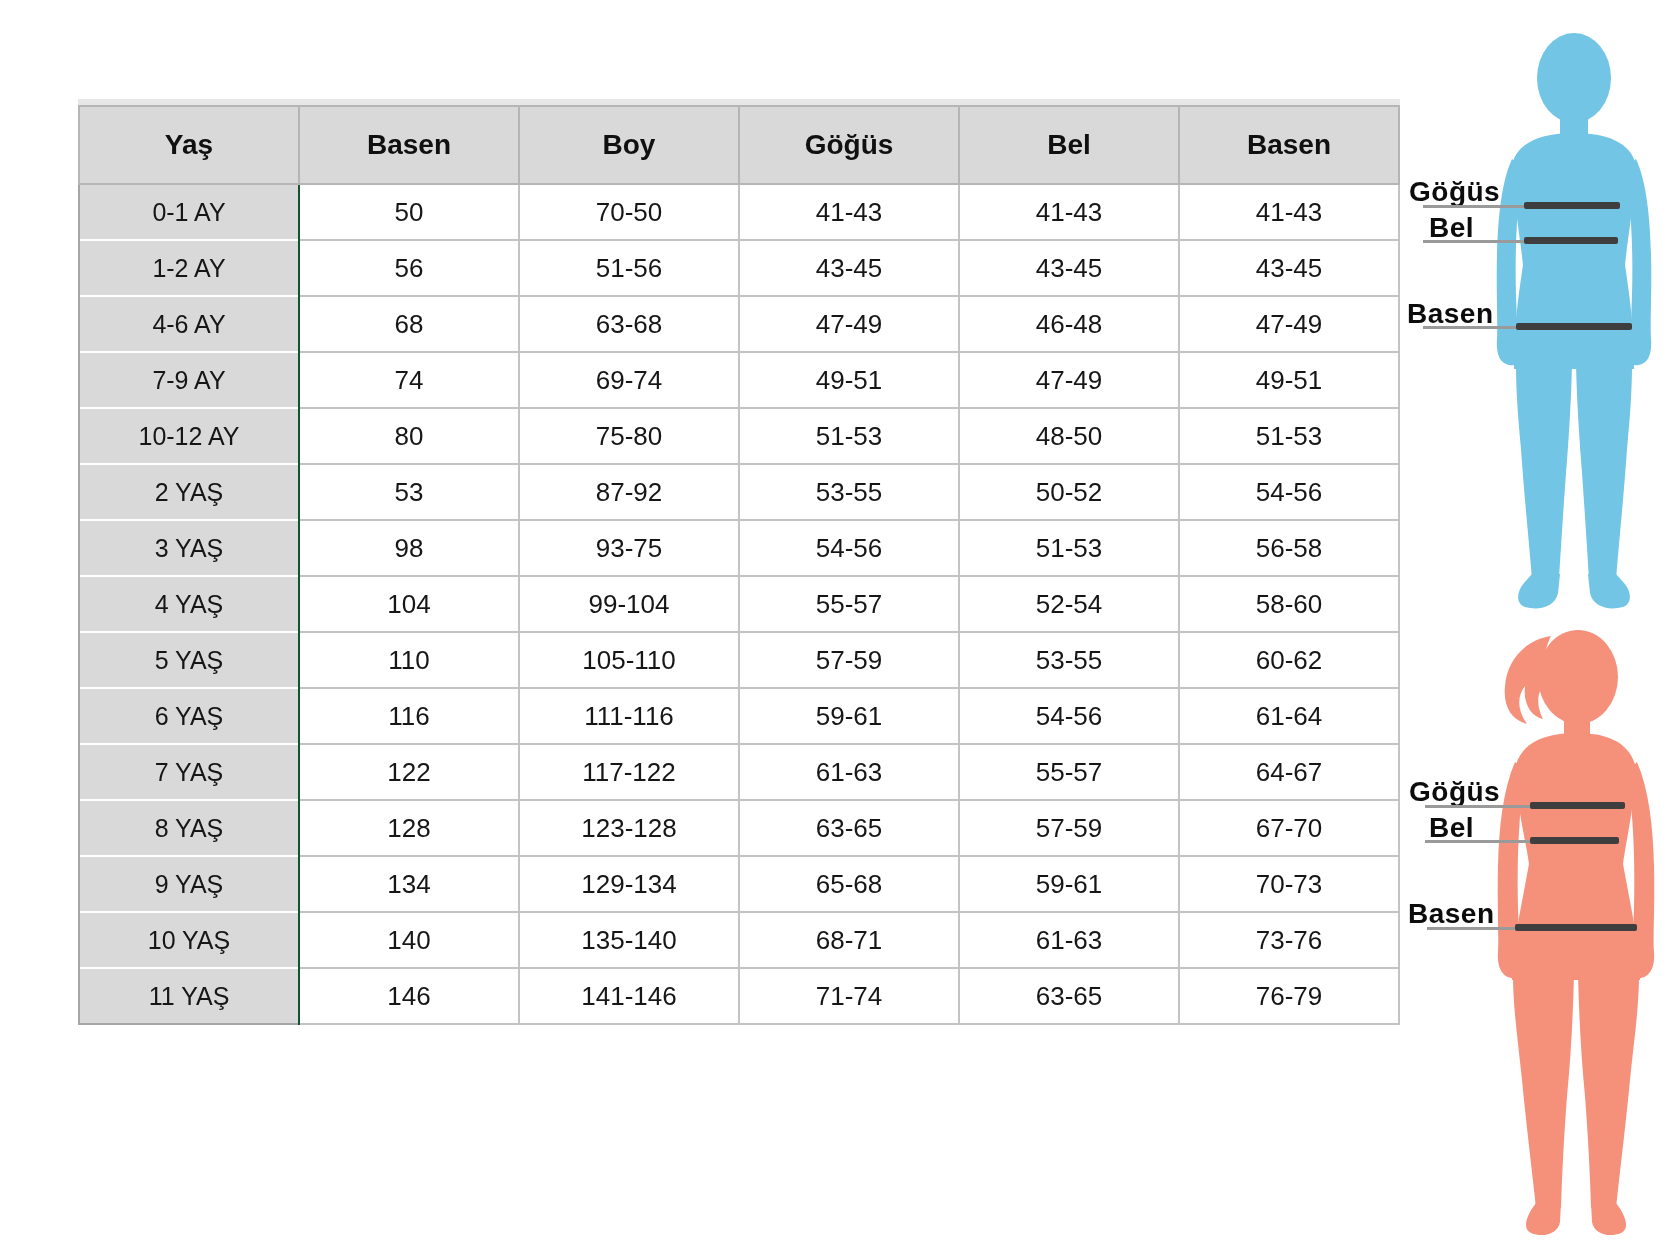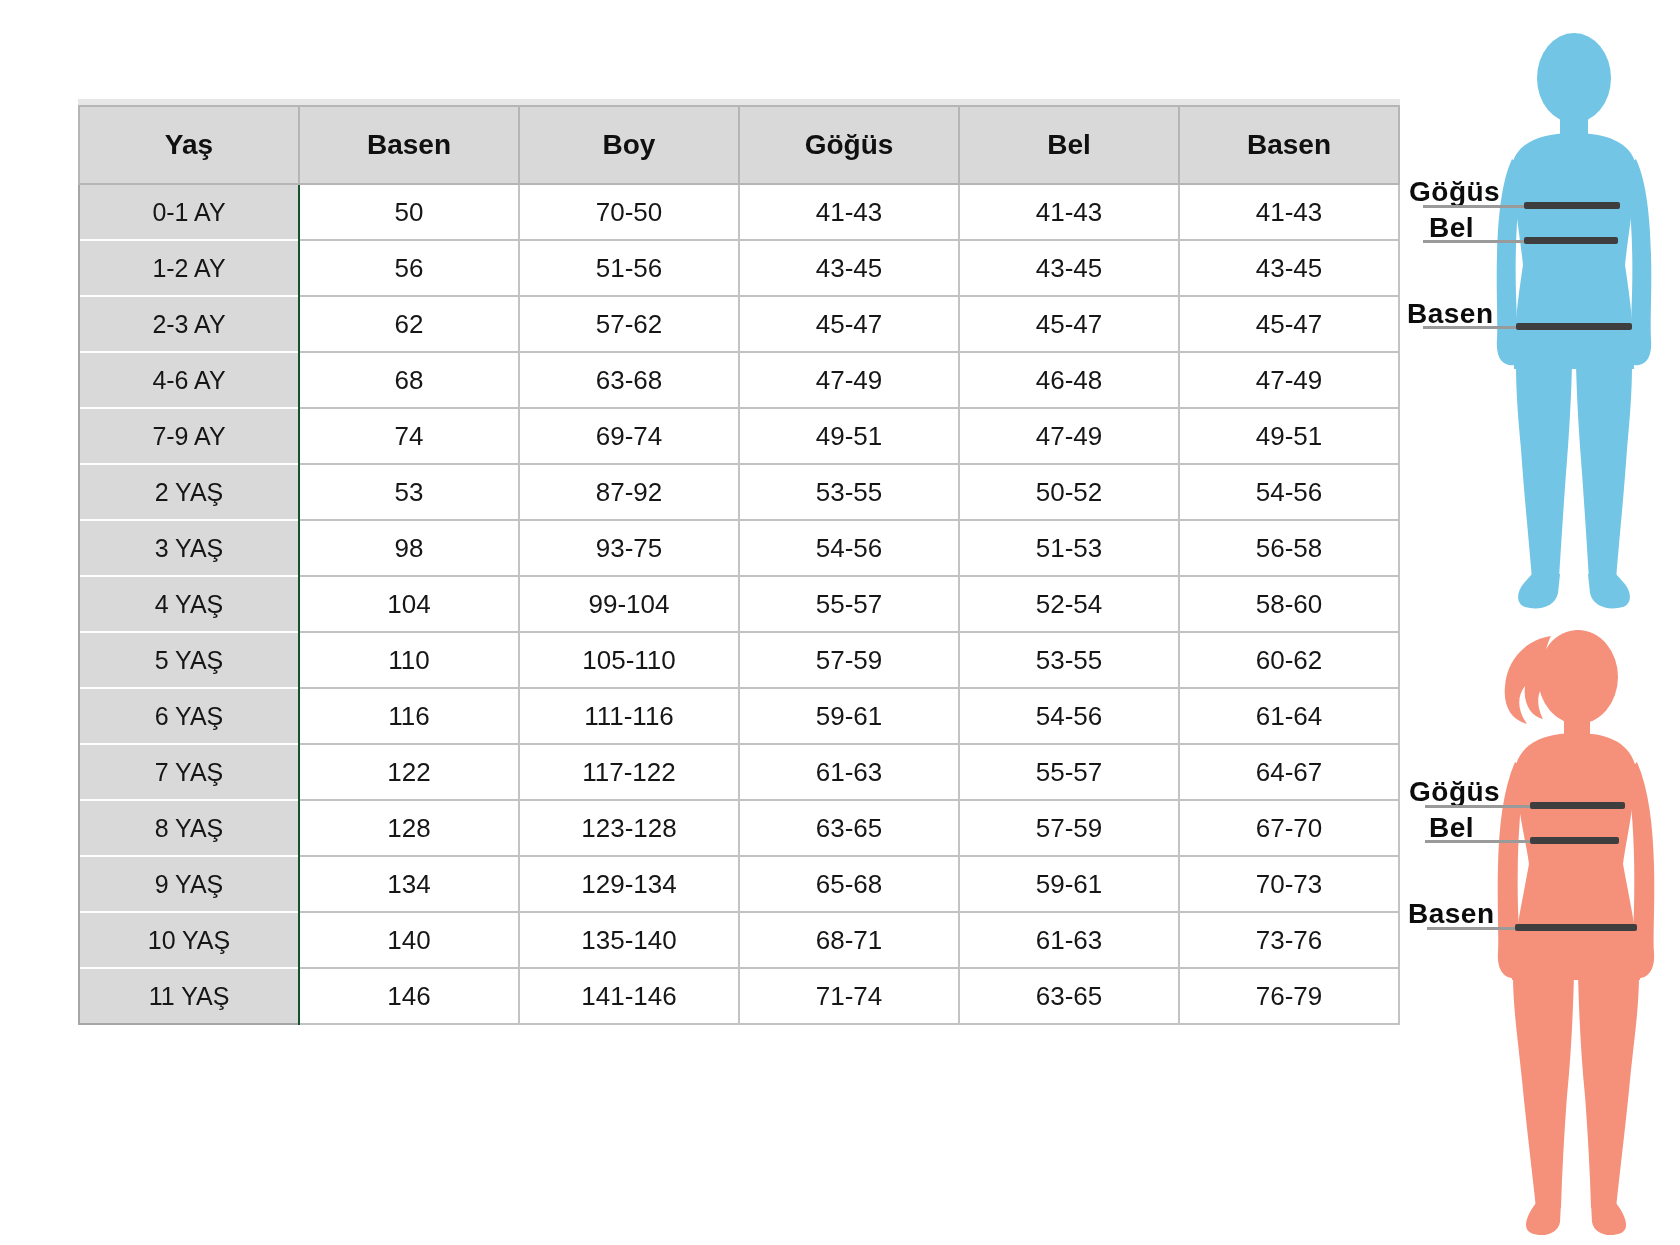--- a/index.html
+++ b/index.html
@@ -65,14 +65,6 @@
           <td class="datacell">43-45</td>
         </tr>
         <tr>
-          <td class="agecell">2-3 AY</td>
-          <td class="datacell">62</td>
-          <td class="datacell">57-62</td>
-          <td class="datacell">45-47</td>
-          <td class="datacell">45-47</td>
-          <td class="datacell">45-47</td>
-        </tr>
-        <tr>
           <td class="agecell">4-6 AY</td>
           <td class="datacell">68</td>
           <td class="datacell">63-68</td>

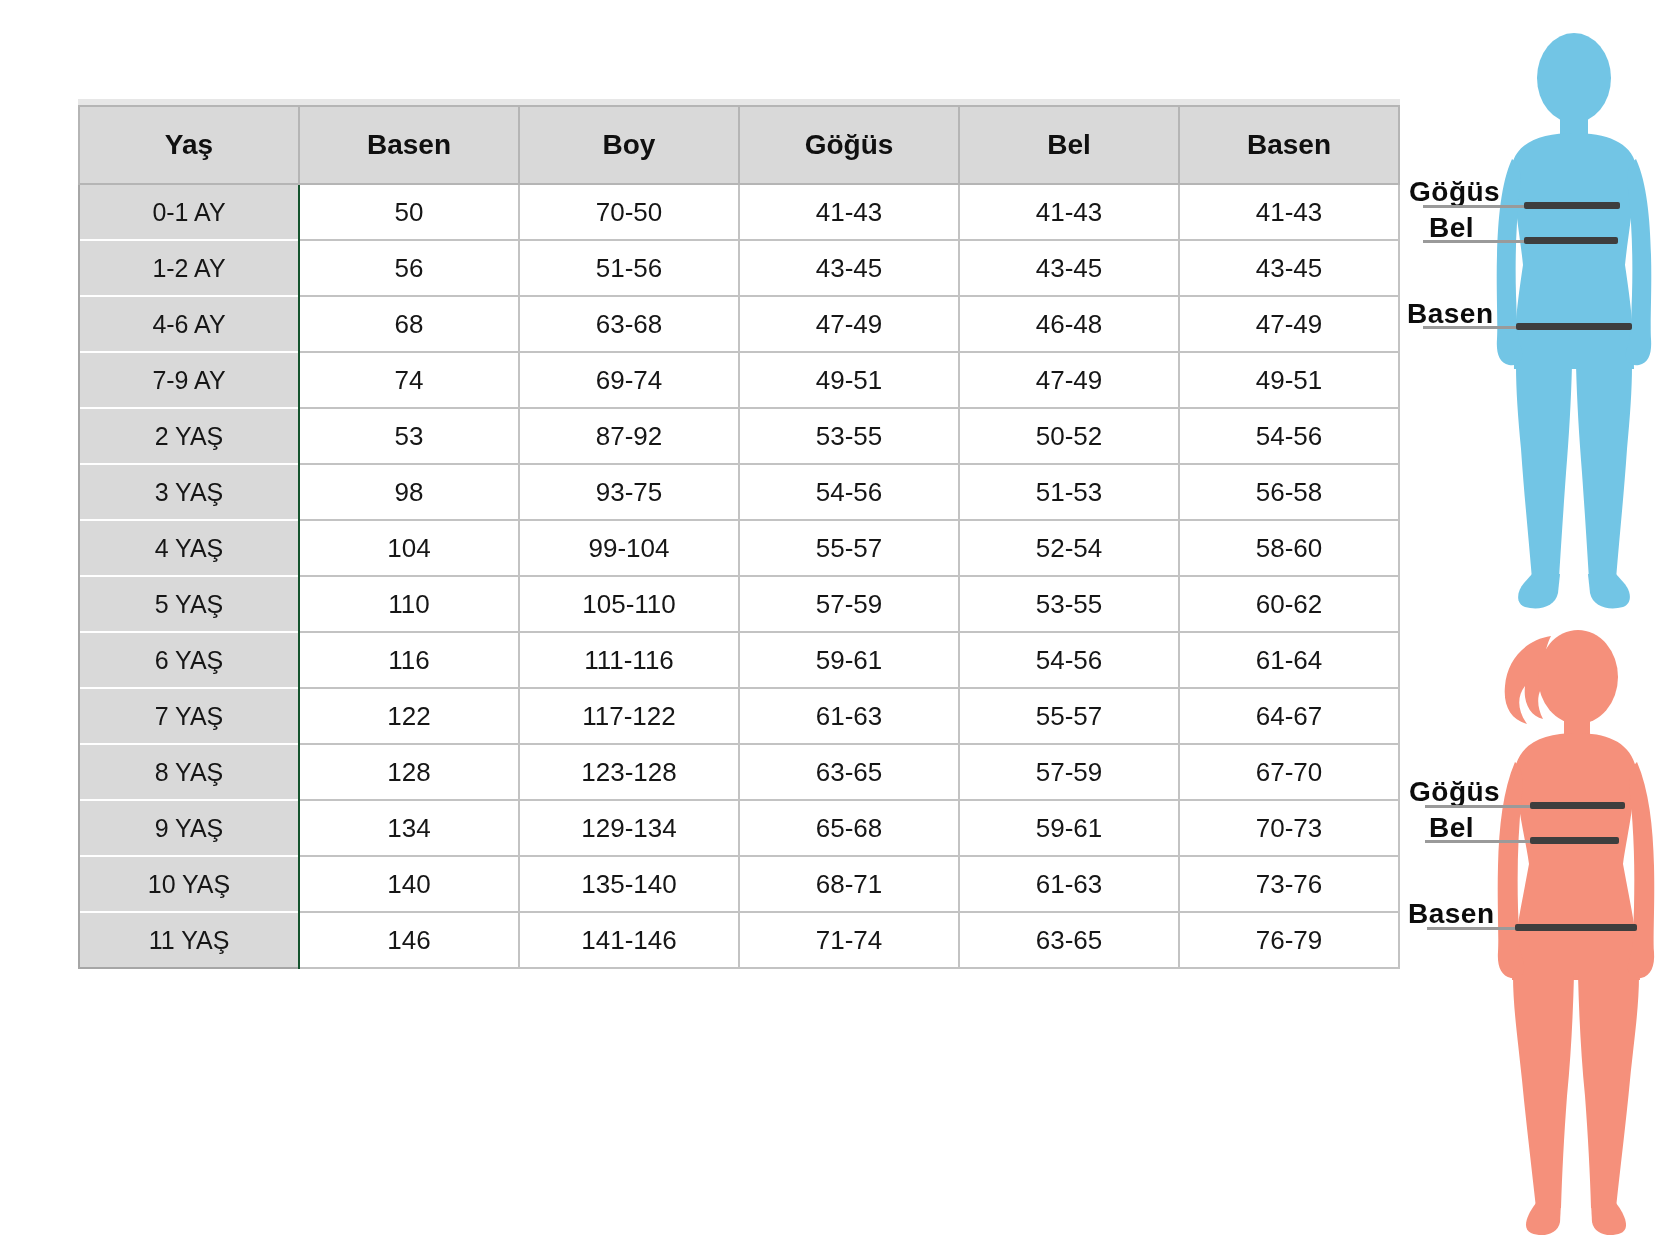--- a/index.html
+++ b/index.html
@@ -81,6 +81,14 @@
           <td class="datacell">49-51</td>
         </tr>
         <tr>
+          <td class="agecell">10-12 AY</td>
+          <td class="datacell">80</td>
+          <td class="datacell">75-80</td>
+          <td class="datacell">51-53</td>
+          <td class="datacell">48-50</td>
+          <td class="datacell">51-53</td>
+        </tr>
+        <tr>
           <td class="agecell">2 YAŞ</td>
           <td class="datacell">53</td>
           <td class="datacell">87-92</td>

